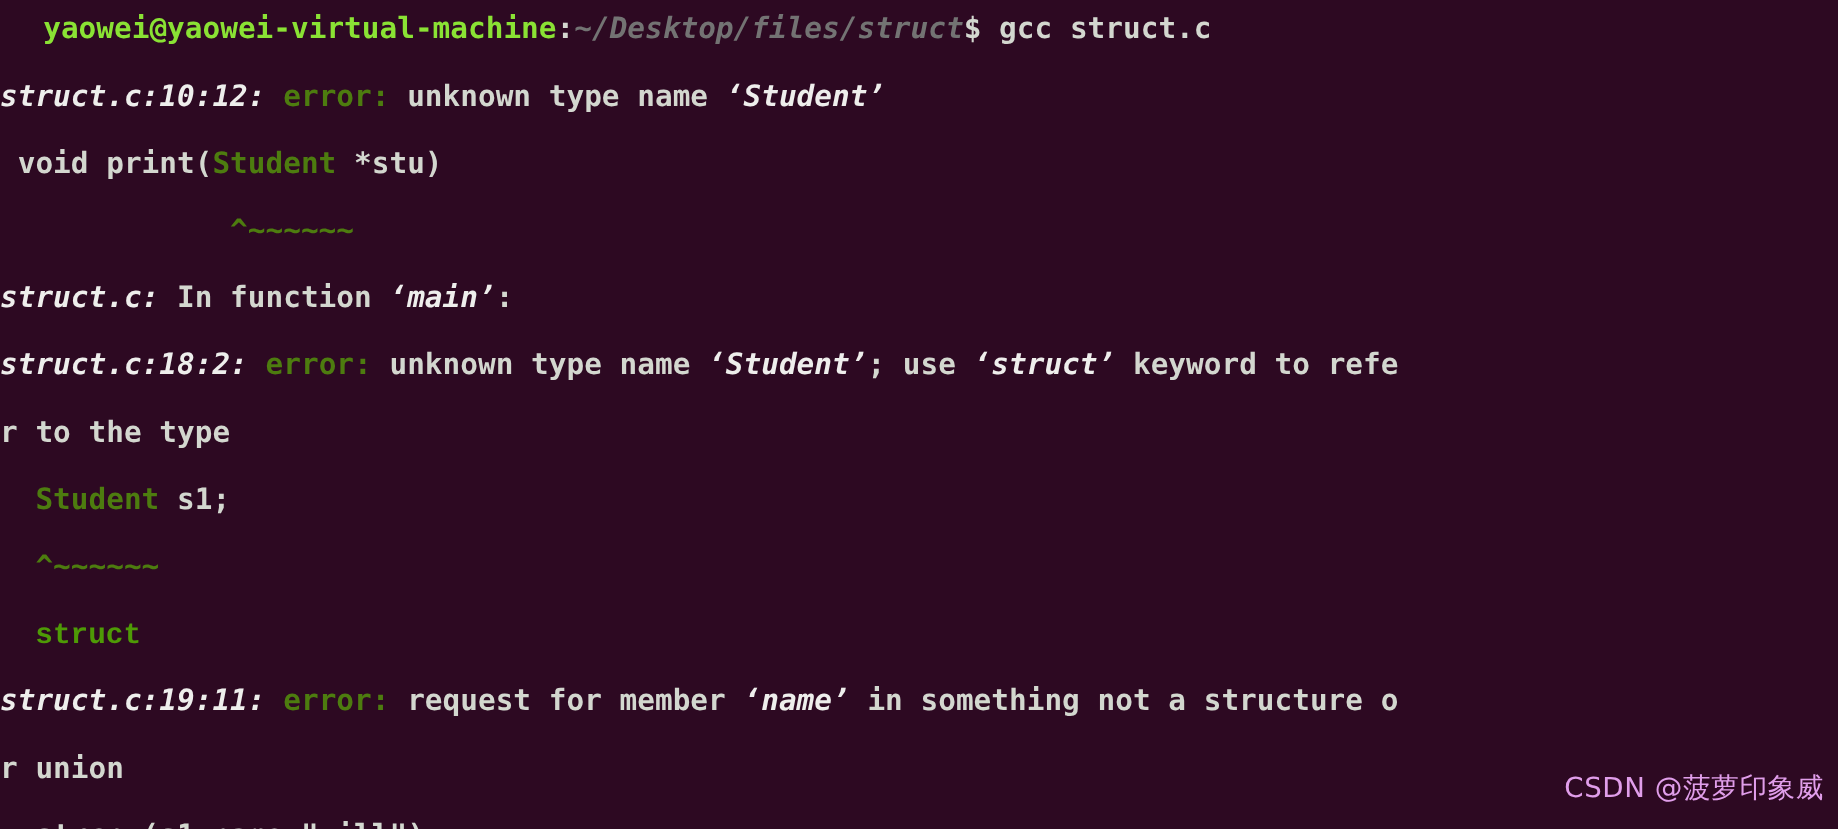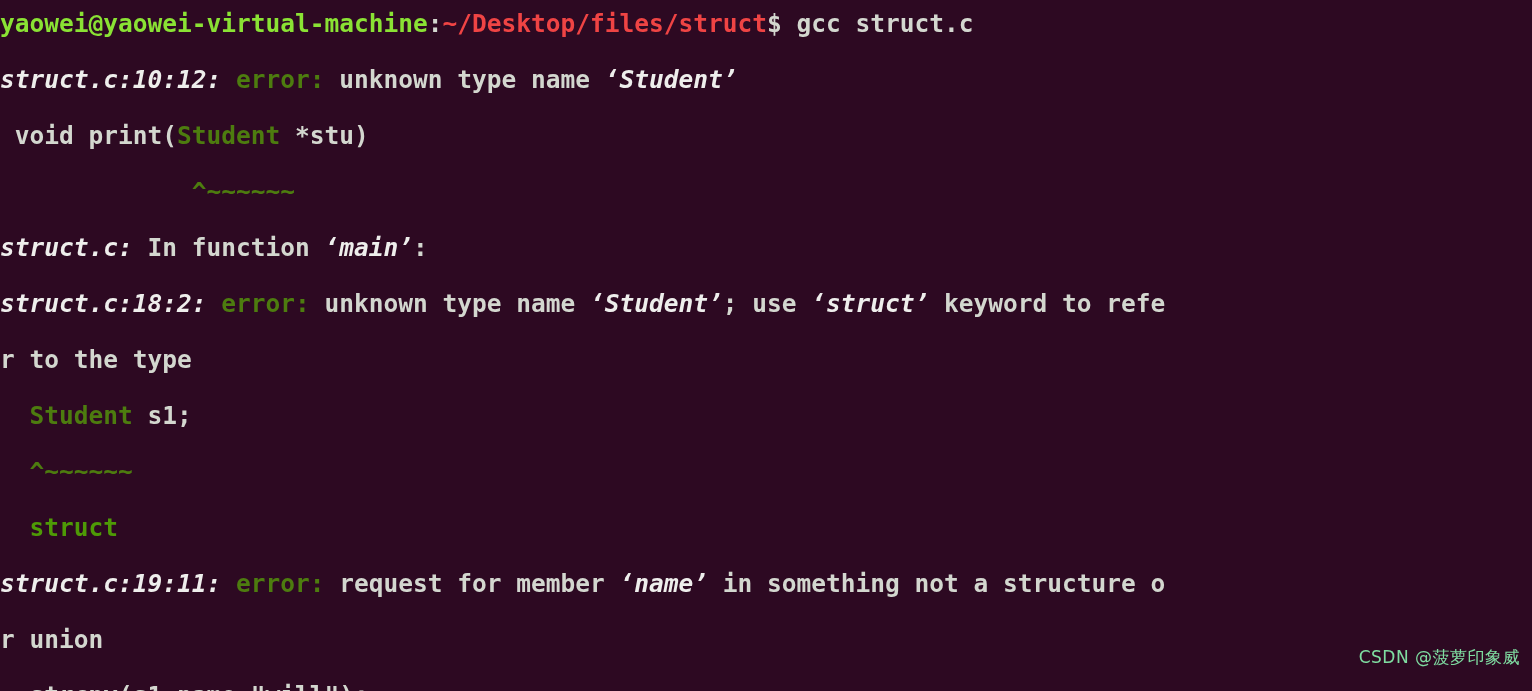--- a/index.html
+++ b/index.html
@@ -34,7 +34,7 @@
     overflow: visible;
   }
   
-  .c-green    { color: #8ae234; }
+  .c-green    { color: #8ae234; margin-left: 36px; }
   .c-blue     { color: #ef4444; }
   .c-white    { color: #eeeeec; font-style: italic; }
   .c-plain    { color: #d3d7cf; }

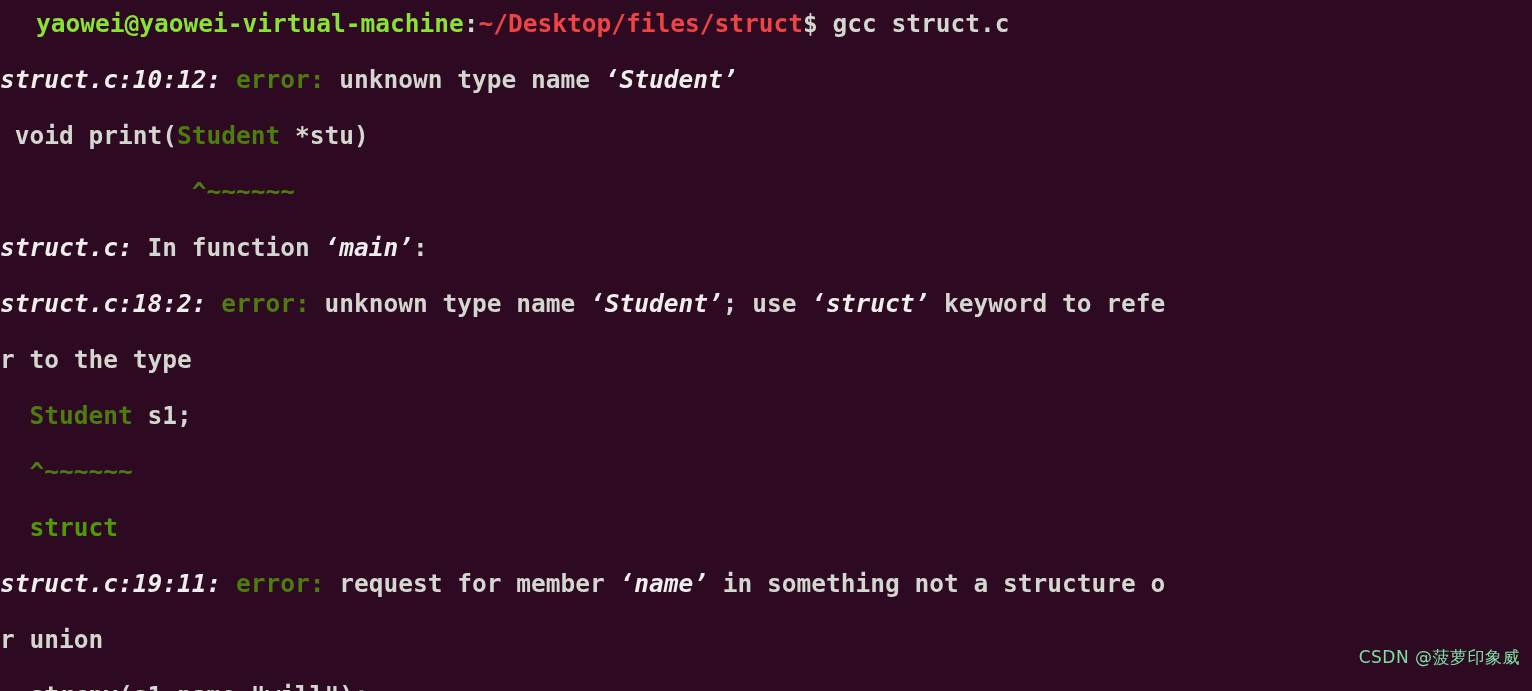--- a/index.html
+++ b/index.html
@@ -35,7 +35,7 @@
   }
   
   .c-green    { color: #8ae234; margin-left: 36px; }
-  .c-blue     { color: #ef4444; }
+  .c-blue     { color: #737373; font-style: italic; }
   .c-white    { color: #eeeeec; font-style: italic; }
   .c-plain    { color: #d3d7cf; }
   .c-red      { color: #4d7c0f; }

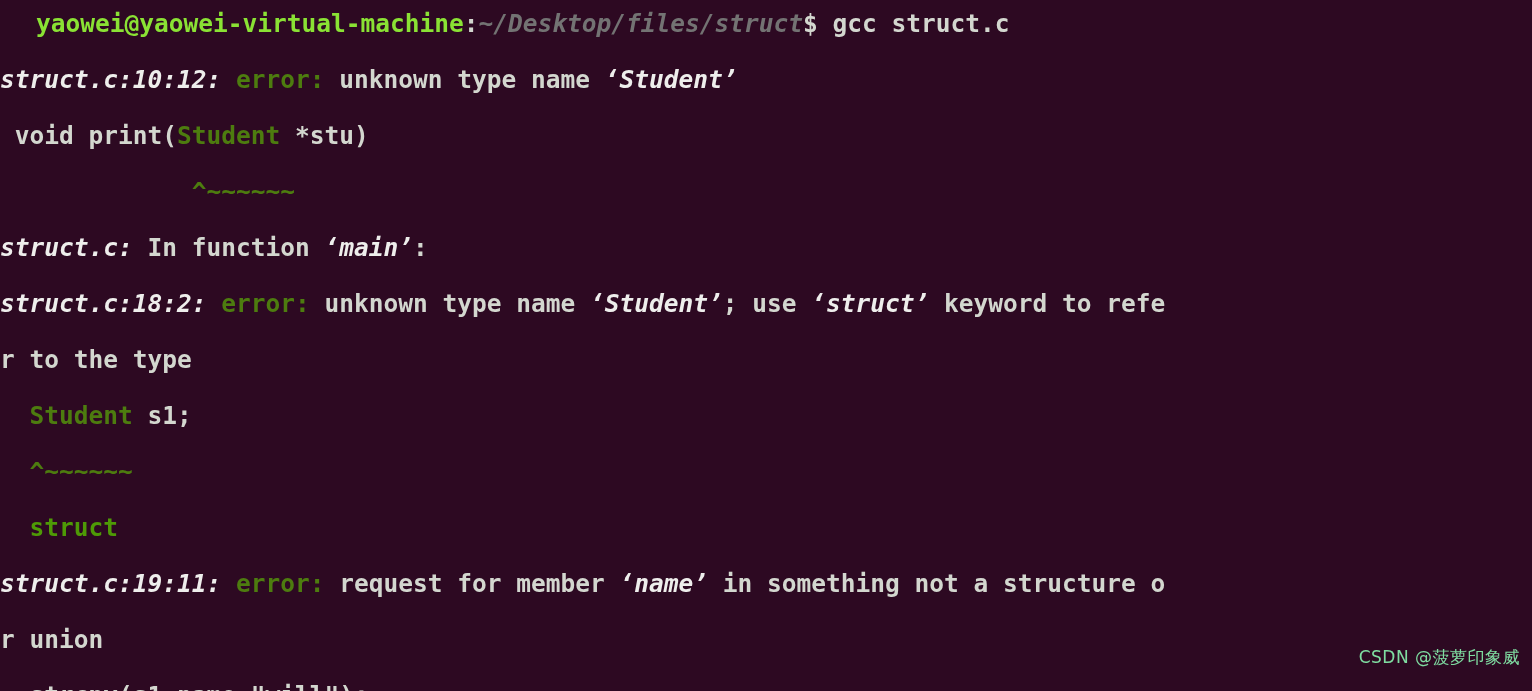--- a/index.html
+++ b/index.html
@@ -39,7 +39,7 @@
   .c-white    { color: #eeeeec; font-style: italic; }
   .c-plain    { color: #d3d7cf; }
   .c-red      { color: #4d7c0f; }
-  .c-darkgreen{ color: #4e9a06; }
+  .c-darkgreen{ color: #4e9a06; font-family: Liberation Mono, monospace; }
 
   #watermark {
     position: absolute;

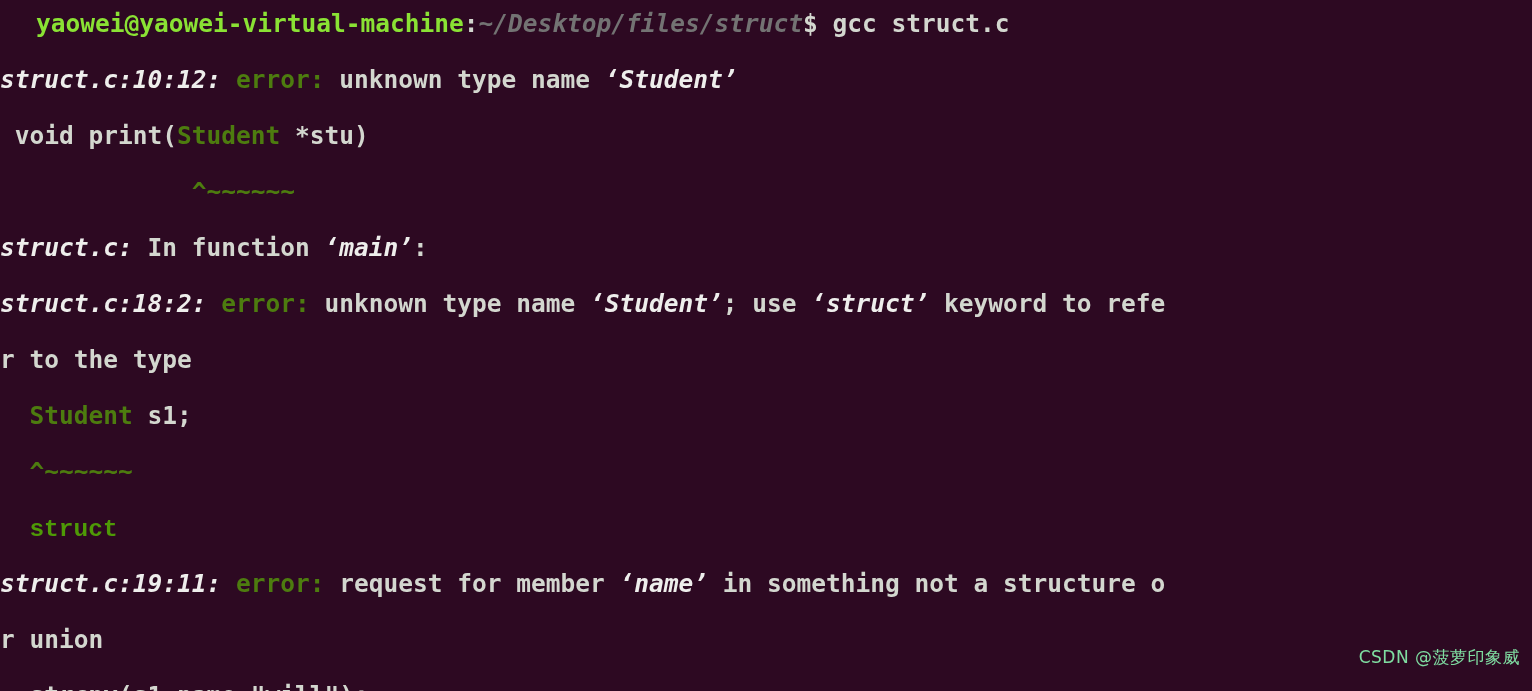--- a/index.html
+++ b/index.html
@@ -46,9 +46,9 @@
     right: 12px;
     bottom: 6px;
     font-family: "DejaVu Sans", "Liberation Sans", sans-serif;
-    font-size: 17px;
+    font-size: 23px;
     font-weight: normal;
-    color: #86efac;
+    color: #f0abfc;
     letter-spacing: 0.5px;
     opacity: 0.92;
   }

